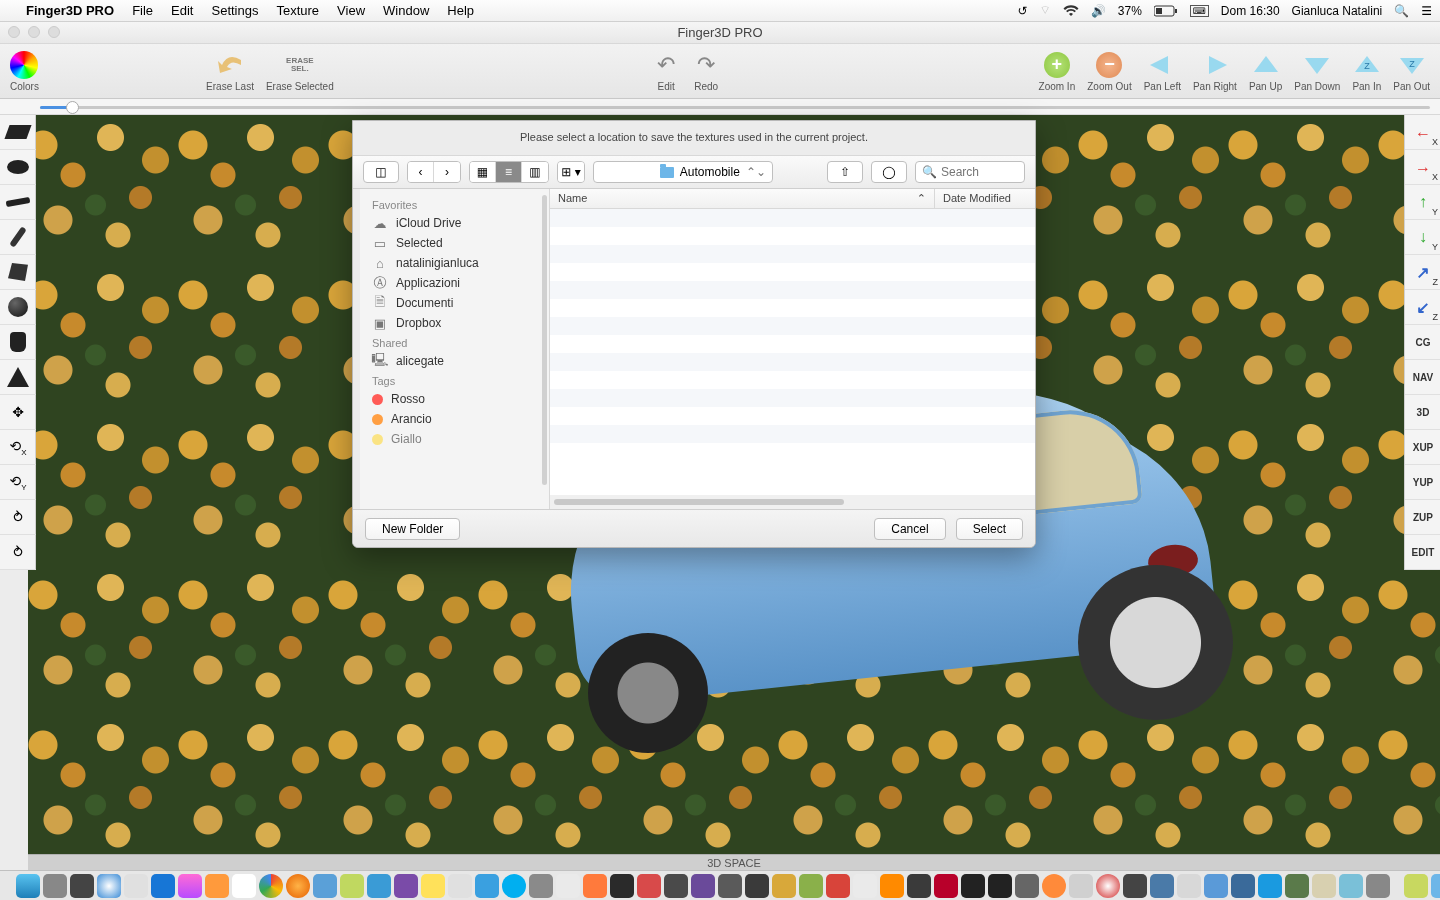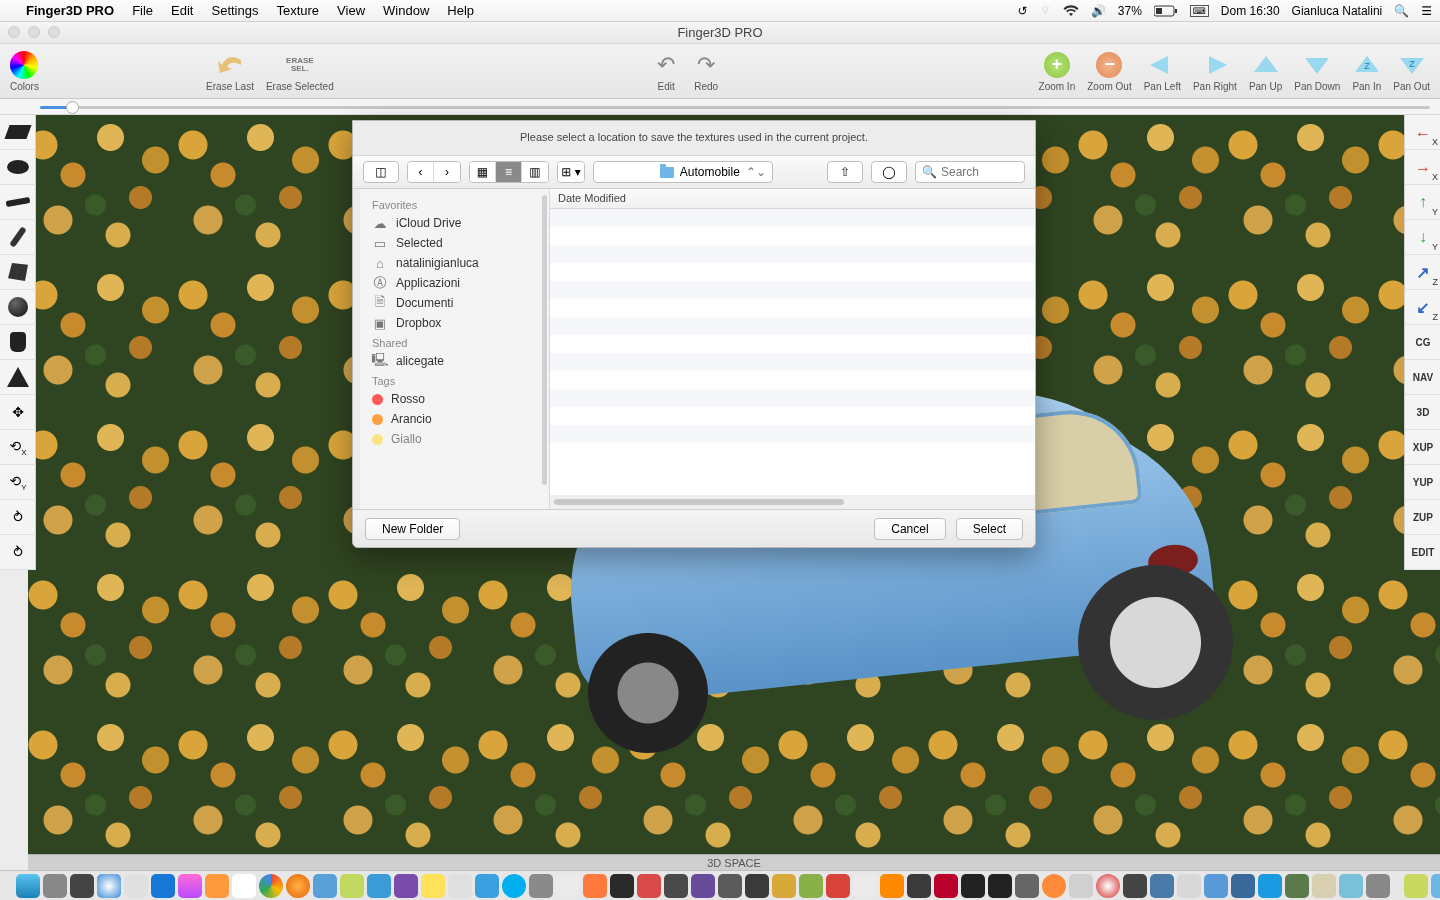--- a/index.html
+++ b/index.html
@@ -452,6 +452,10 @@
 
     <div class="files">
       <div class="files-head">
+        <div class="fh-name">
+            <span>Name</span>
+            <span>⌃</span>
+          </div>
         <div class="fh-date">Date Modified</div>
       </div>
       <div style="flex:1;overflow:hidden" id="file-rows">

